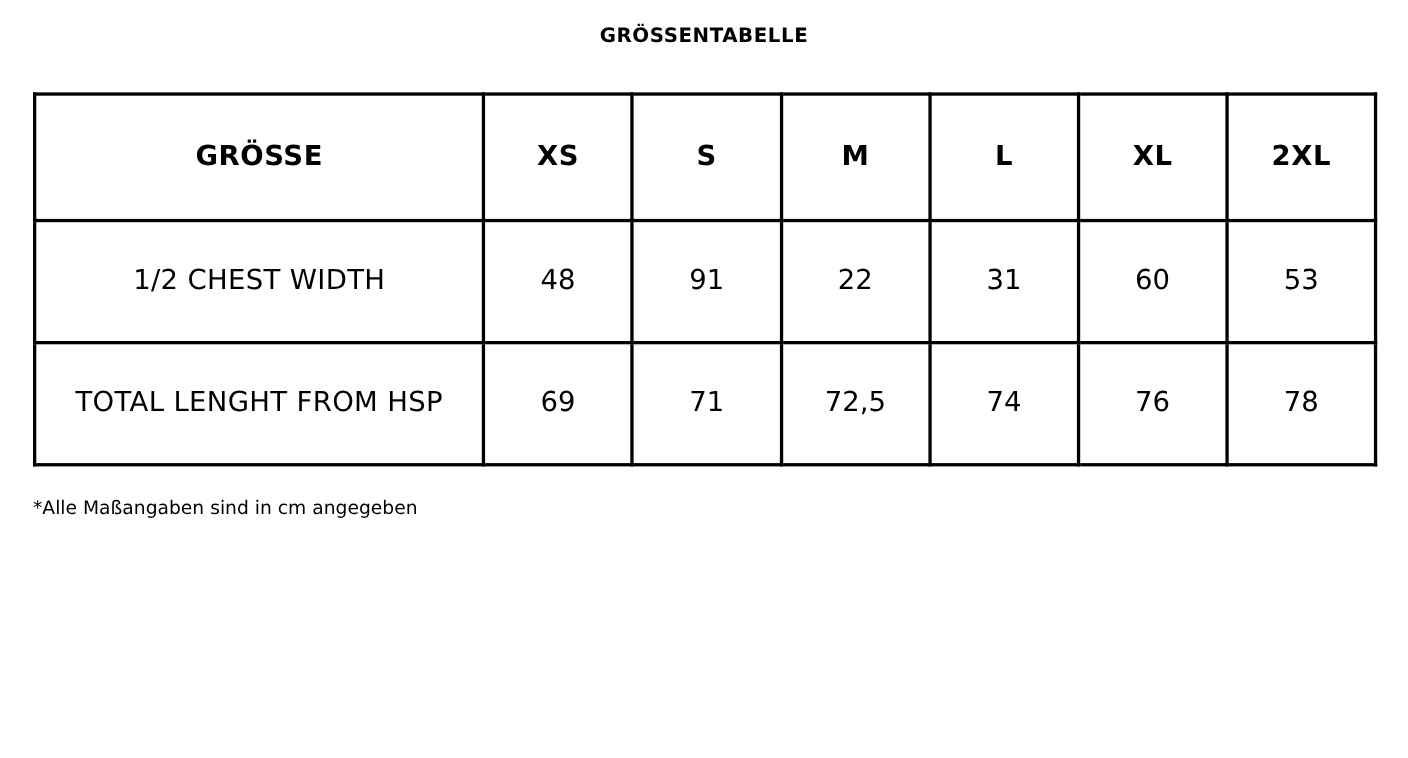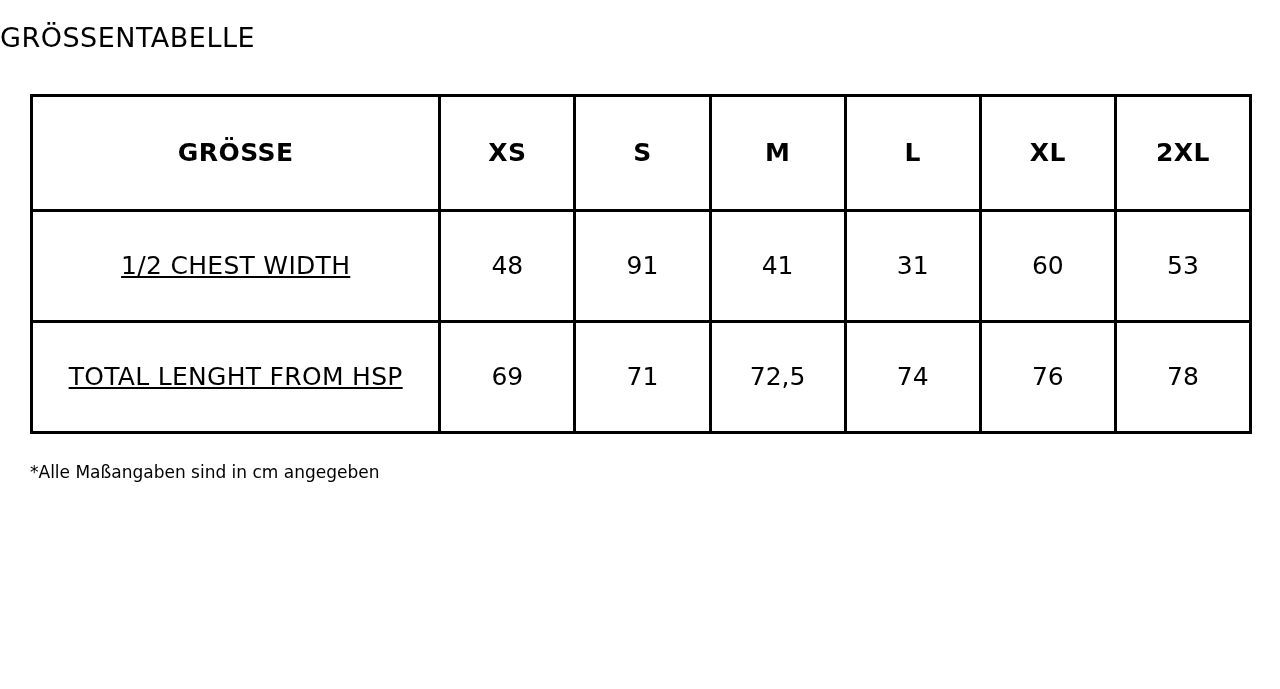--- a/index.html
+++ b/index.html
@@ -22,8 +22,9 @@
     box-sizing: border-box;
   }
   .title {
-    font-size: 27px;
-    font-weight: normal;
+    text-align: center;
+    font-size: 18px;
+    font-weight: bold;
     letter-spacing: 0.5px;
     padding-top: 22px;
     padding-bottom: 0;

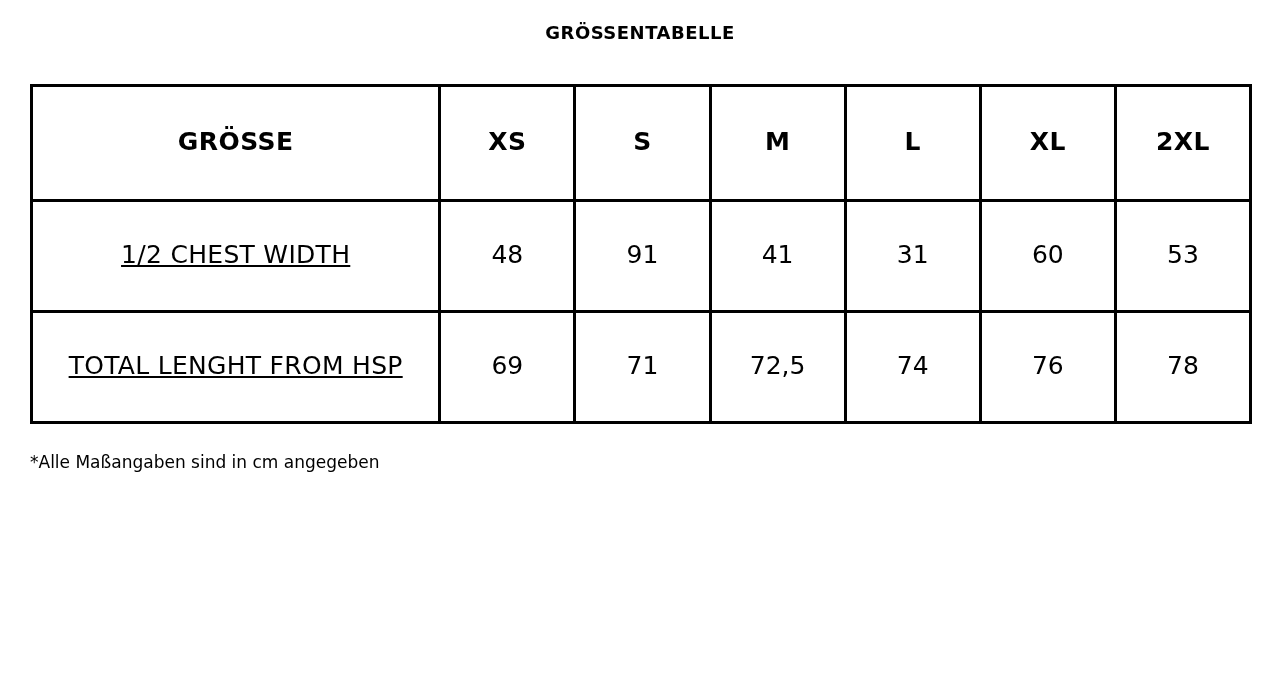--- a/index.html
+++ b/index.html
@@ -64,7 +64,6 @@
   .label-cell {
     font-size: 25px;
     letter-spacing: 0.3px;
-    text-decoration: underline;
   }
   .footnote {
     margin-top: 28px;

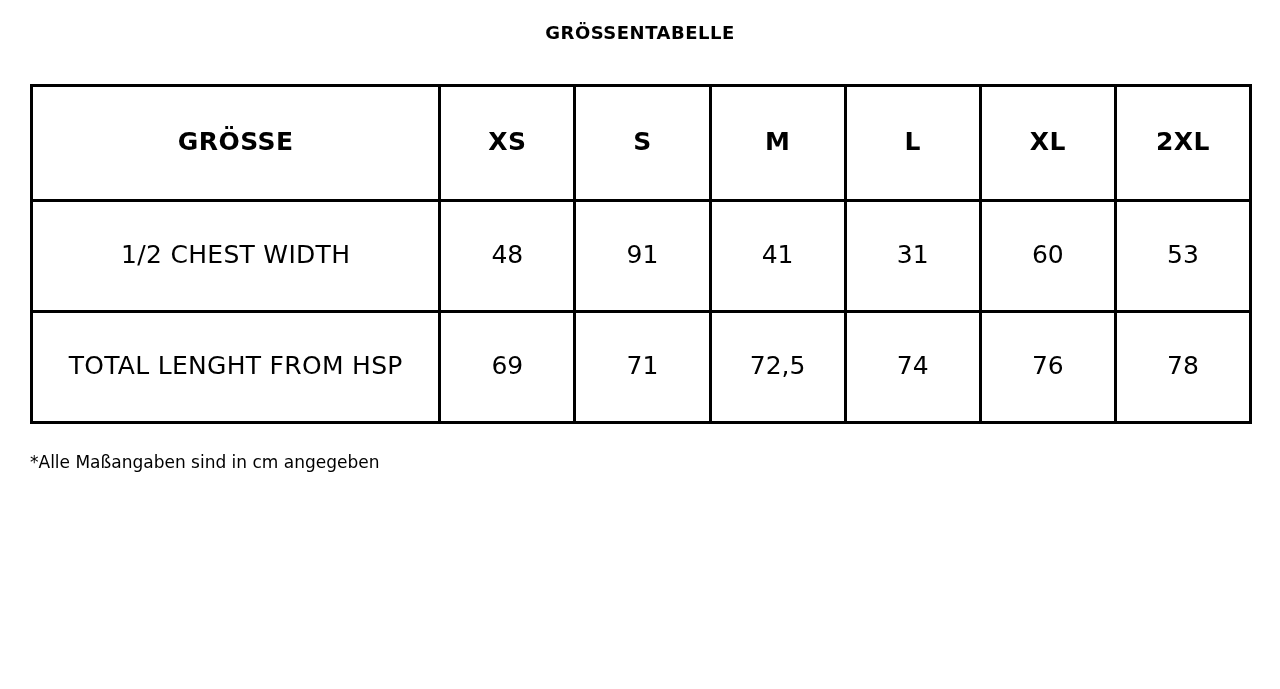--- a/index.html
+++ b/index.html
@@ -106,7 +106,7 @@
           <td class="label-cell">1/2 CHEST WIDTH</td>
           <td>48</td>
           <td>91</td>
-          <td>41</td>
+          <td>22</td>
           <td>31</td>
           <td>60</td>
           <td>53</td>

